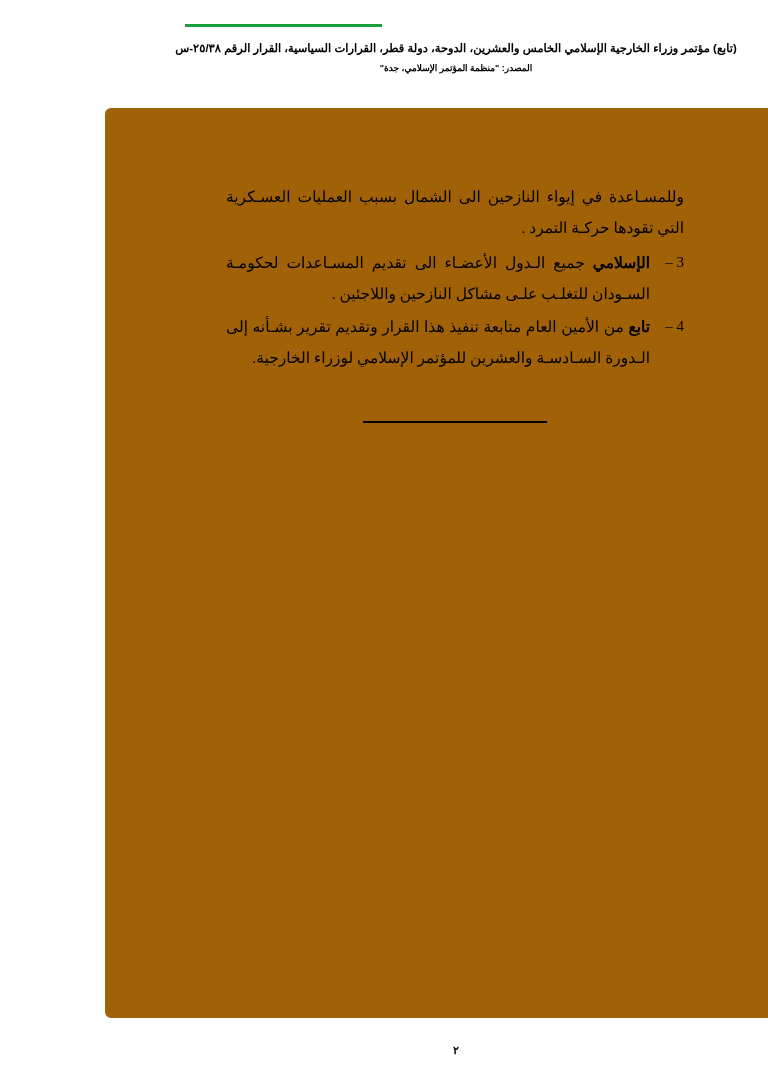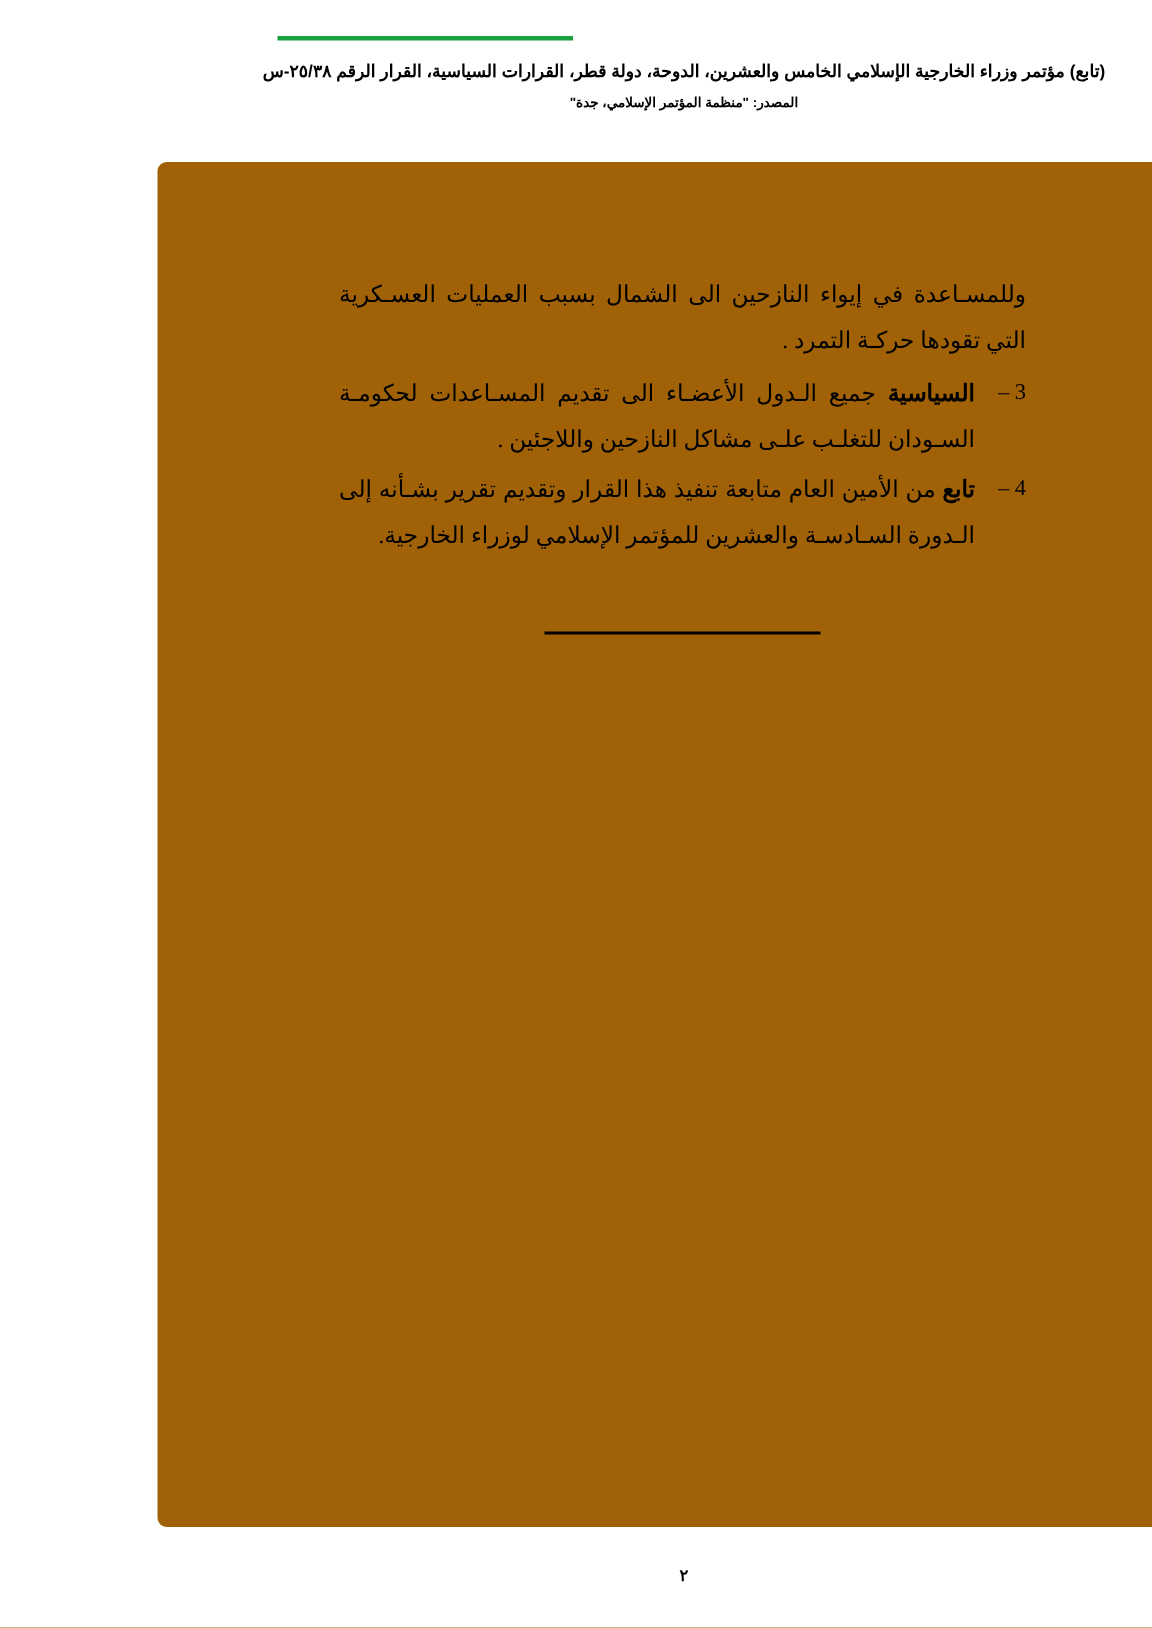--- a/index.html
+++ b/index.html
@@ -174,7 +174,7 @@
       <div class="clause">
         <div class="clause-num">3 –</div>
         <div class="clause-body">
-          <span class="lead">السياسية</span>
+          <span class="lead">الإسلامي</span>
           <span>جميع الـدول الأعضـاء الى تقديم المسـاعدات لحكومـة السـودان للتغلـب علـى مشاكل النازحين واللاجئين .</span>
         </div>
       </div>

